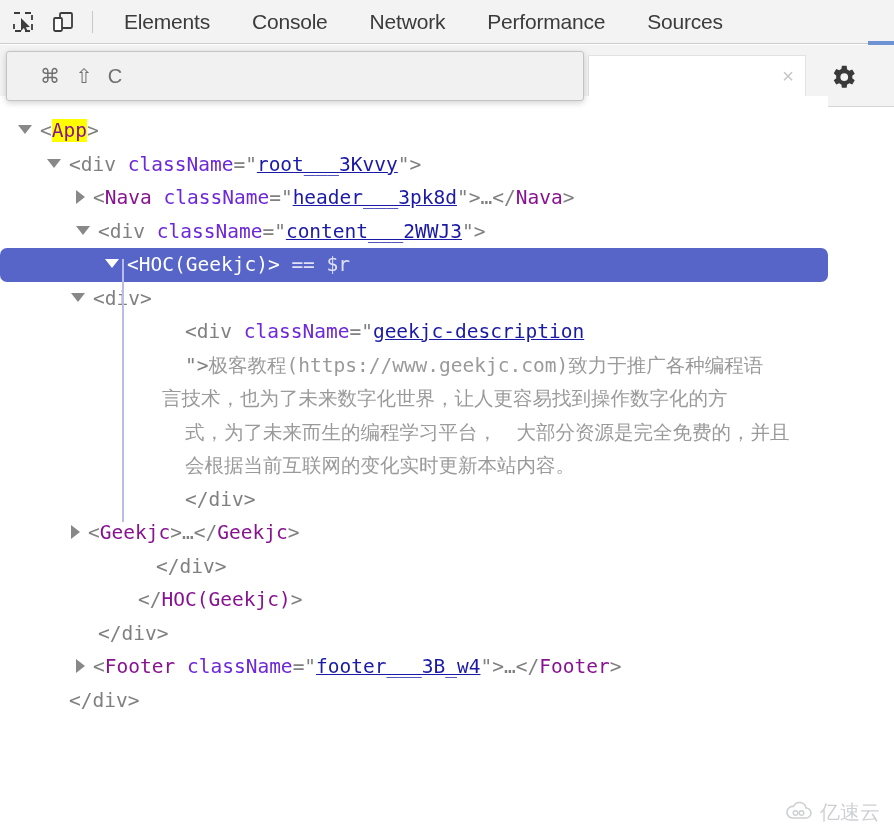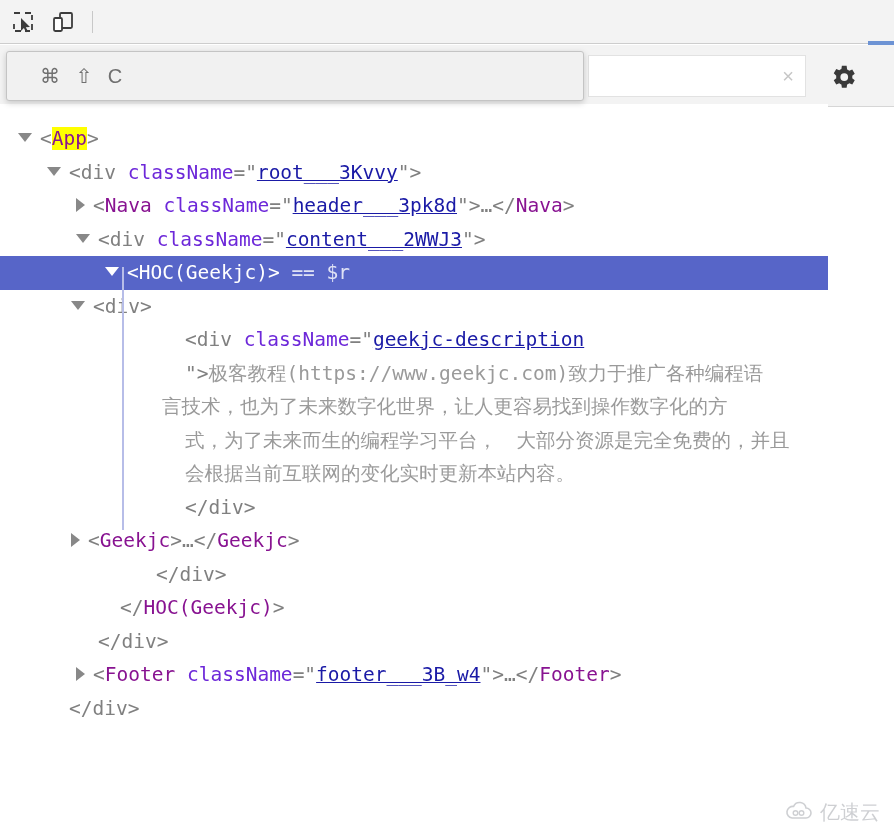--- a/index.html
+++ b/index.html
@@ -270,6 +270,13 @@
 
     <div class="tb-sep"></div>
 
+    <div class="tabs">
+      <div class="tab">Elements</div>
+      <div class="tab">Console</div>
+      <div class="tab">Network</div>
+      <div class="tab">Performance</div>
+      <div class="tab">Sources</div>
+    </div>
   </div>
 
   <div class="tab-indicator"></div>

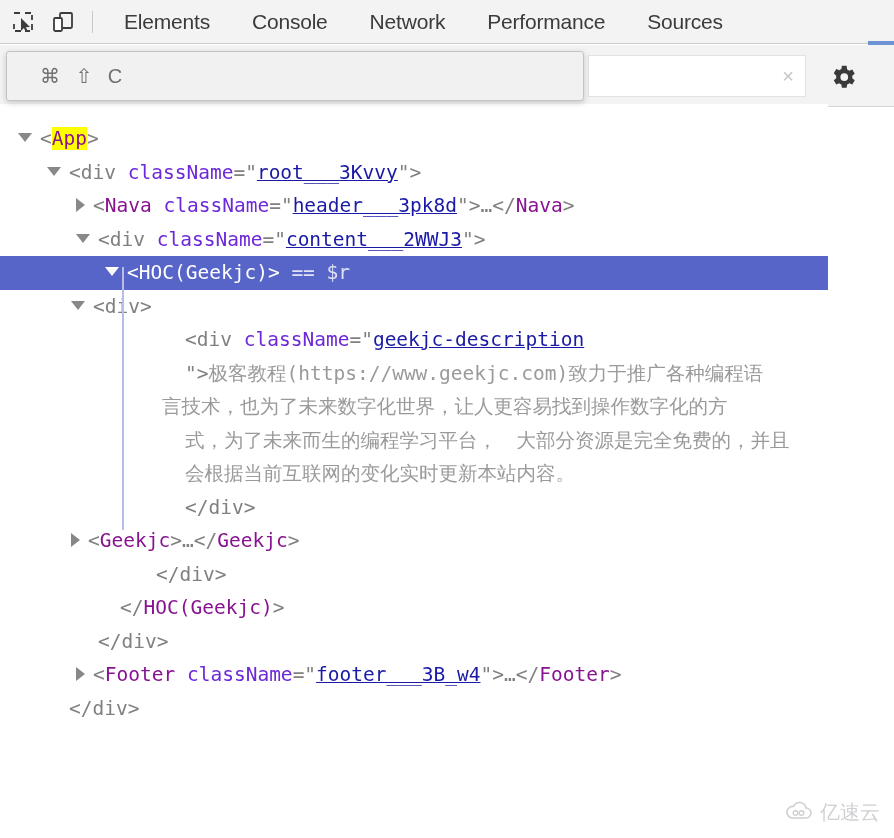--- a/index.html
+++ b/index.html
@@ -166,7 +166,7 @@
   
   .tree {
     position: absolute;
-    top: 104px; left: 0;
+    top: 96px; left: 0;
     width: 828px;
     height: 680px;
     background: #fff;

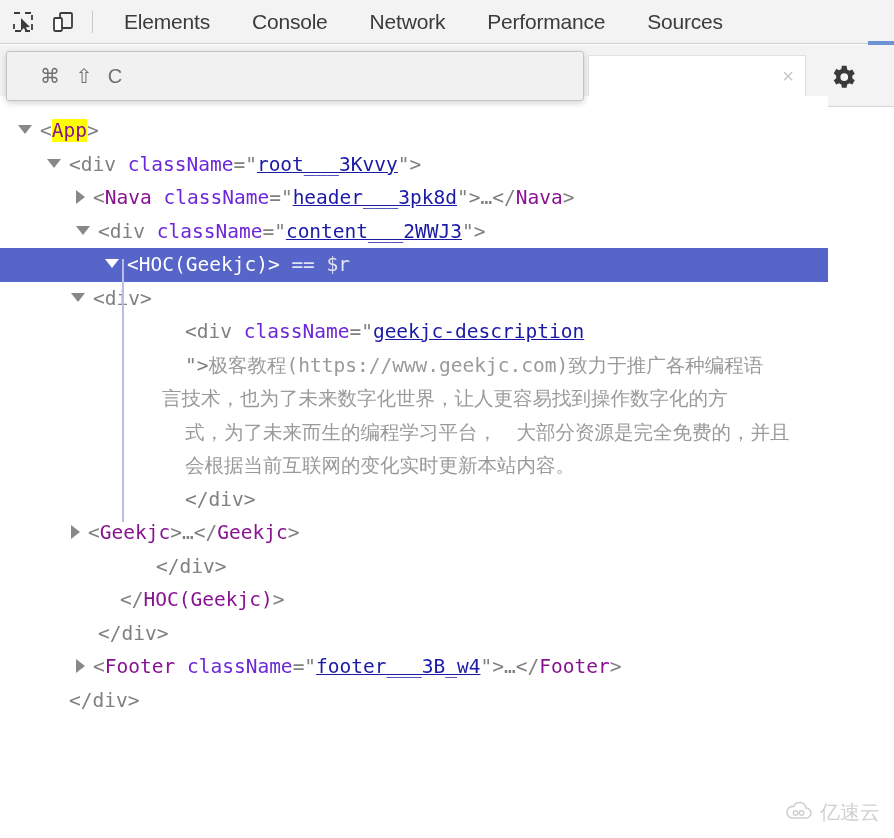--- a/index.html
+++ b/index.html
@@ -187,6 +187,7 @@
   .row.sel {
     background: #5765c8;
     color: #ffffff;
+    border-radius: 7px;
   }
   .row.sel .arrow { border-left-color: transparent; }
 

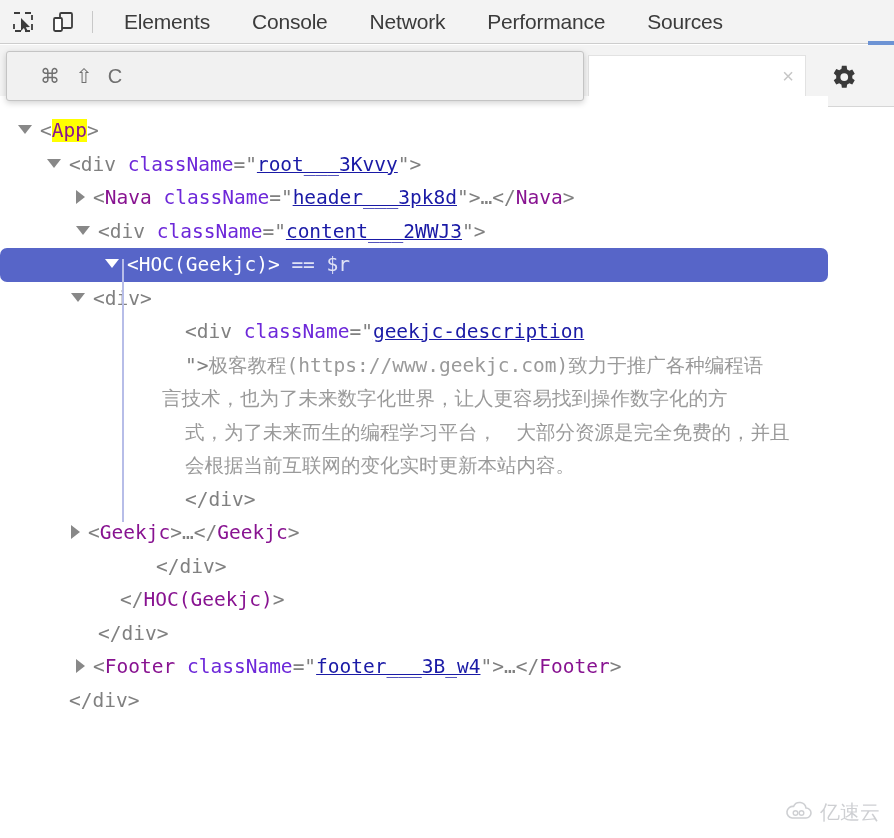--- a/index.html
+++ b/index.html
@@ -330,7 +330,7 @@
       <div class="row"><span style="padding-left: 163px;"><span style="display: inline-block; width: 22px;"></span><span class="punct">&lt;/</span><span class="tag-plain">div</span><span class="punct">&gt;</span></span></div>
       <div class="row"><span style="padding-left: 71px;"><span class="arrow right"></span><span class="punct">&lt;</span><span class="tag">Geekjc</span><span class="punct">&gt;</span><span class="dots">…</span><span class="punct">&lt;/</span><span class="tag">Geekjc</span><span class="punct">&gt;</span></span></div>
       <div class="row"><span style="padding-left: 134px;"><span style="display: inline-block; width: 22px;"></span><span class="punct">&lt;/</span><span class="tag-plain">div</span><span class="punct">&gt;</span></span></div>
-      <div class="row"><span style="padding-left: 98px;"><span style="display: inline-block; width: 22px;"></span><span class="punct">&lt;/</span><span class="tag">HOC(Geekjc)</span><span class="punct">&gt;</span></span></div>
+      <div class="row"><span style="padding-left: 72px; margin-left: 44px;"><span style="display: inline-block; width: 22px;"></span><span class="punct">&lt;/</span><span class="tag">HOC(Geekjc)</span><span class="punct">&gt;</span></span></div>
       <div class="row"><span style="padding-left: 76px;"><span style="display: inline-block; width: 22px;"></span><span class="punct">&lt;/</span><span class="tag-plain">div</span><span class="punct">&gt;</span></span></div>
       <div class="row"><span style="padding-left: 76px;"><span class="arrow right"></span><span class="punct">&lt;</span><span class="tag">Footer</span><span> </span><span class="attr">className</span><span class="punct">="</span><span class="val">footer___3B_w4</span><span class="punct">"&gt;</span><span class="dots">…</span><span class="punct">&lt;/</span><span class="tag">Footer</span><span class="punct">&gt;</span></span></div>
       <div class="row"><span style="padding-left: 47px;"><span style="display: inline-block; width: 22px;"></span><span class="punct">&lt;/</span><span class="tag-plain">div</span><span class="punct">&gt;</span></span></div>

